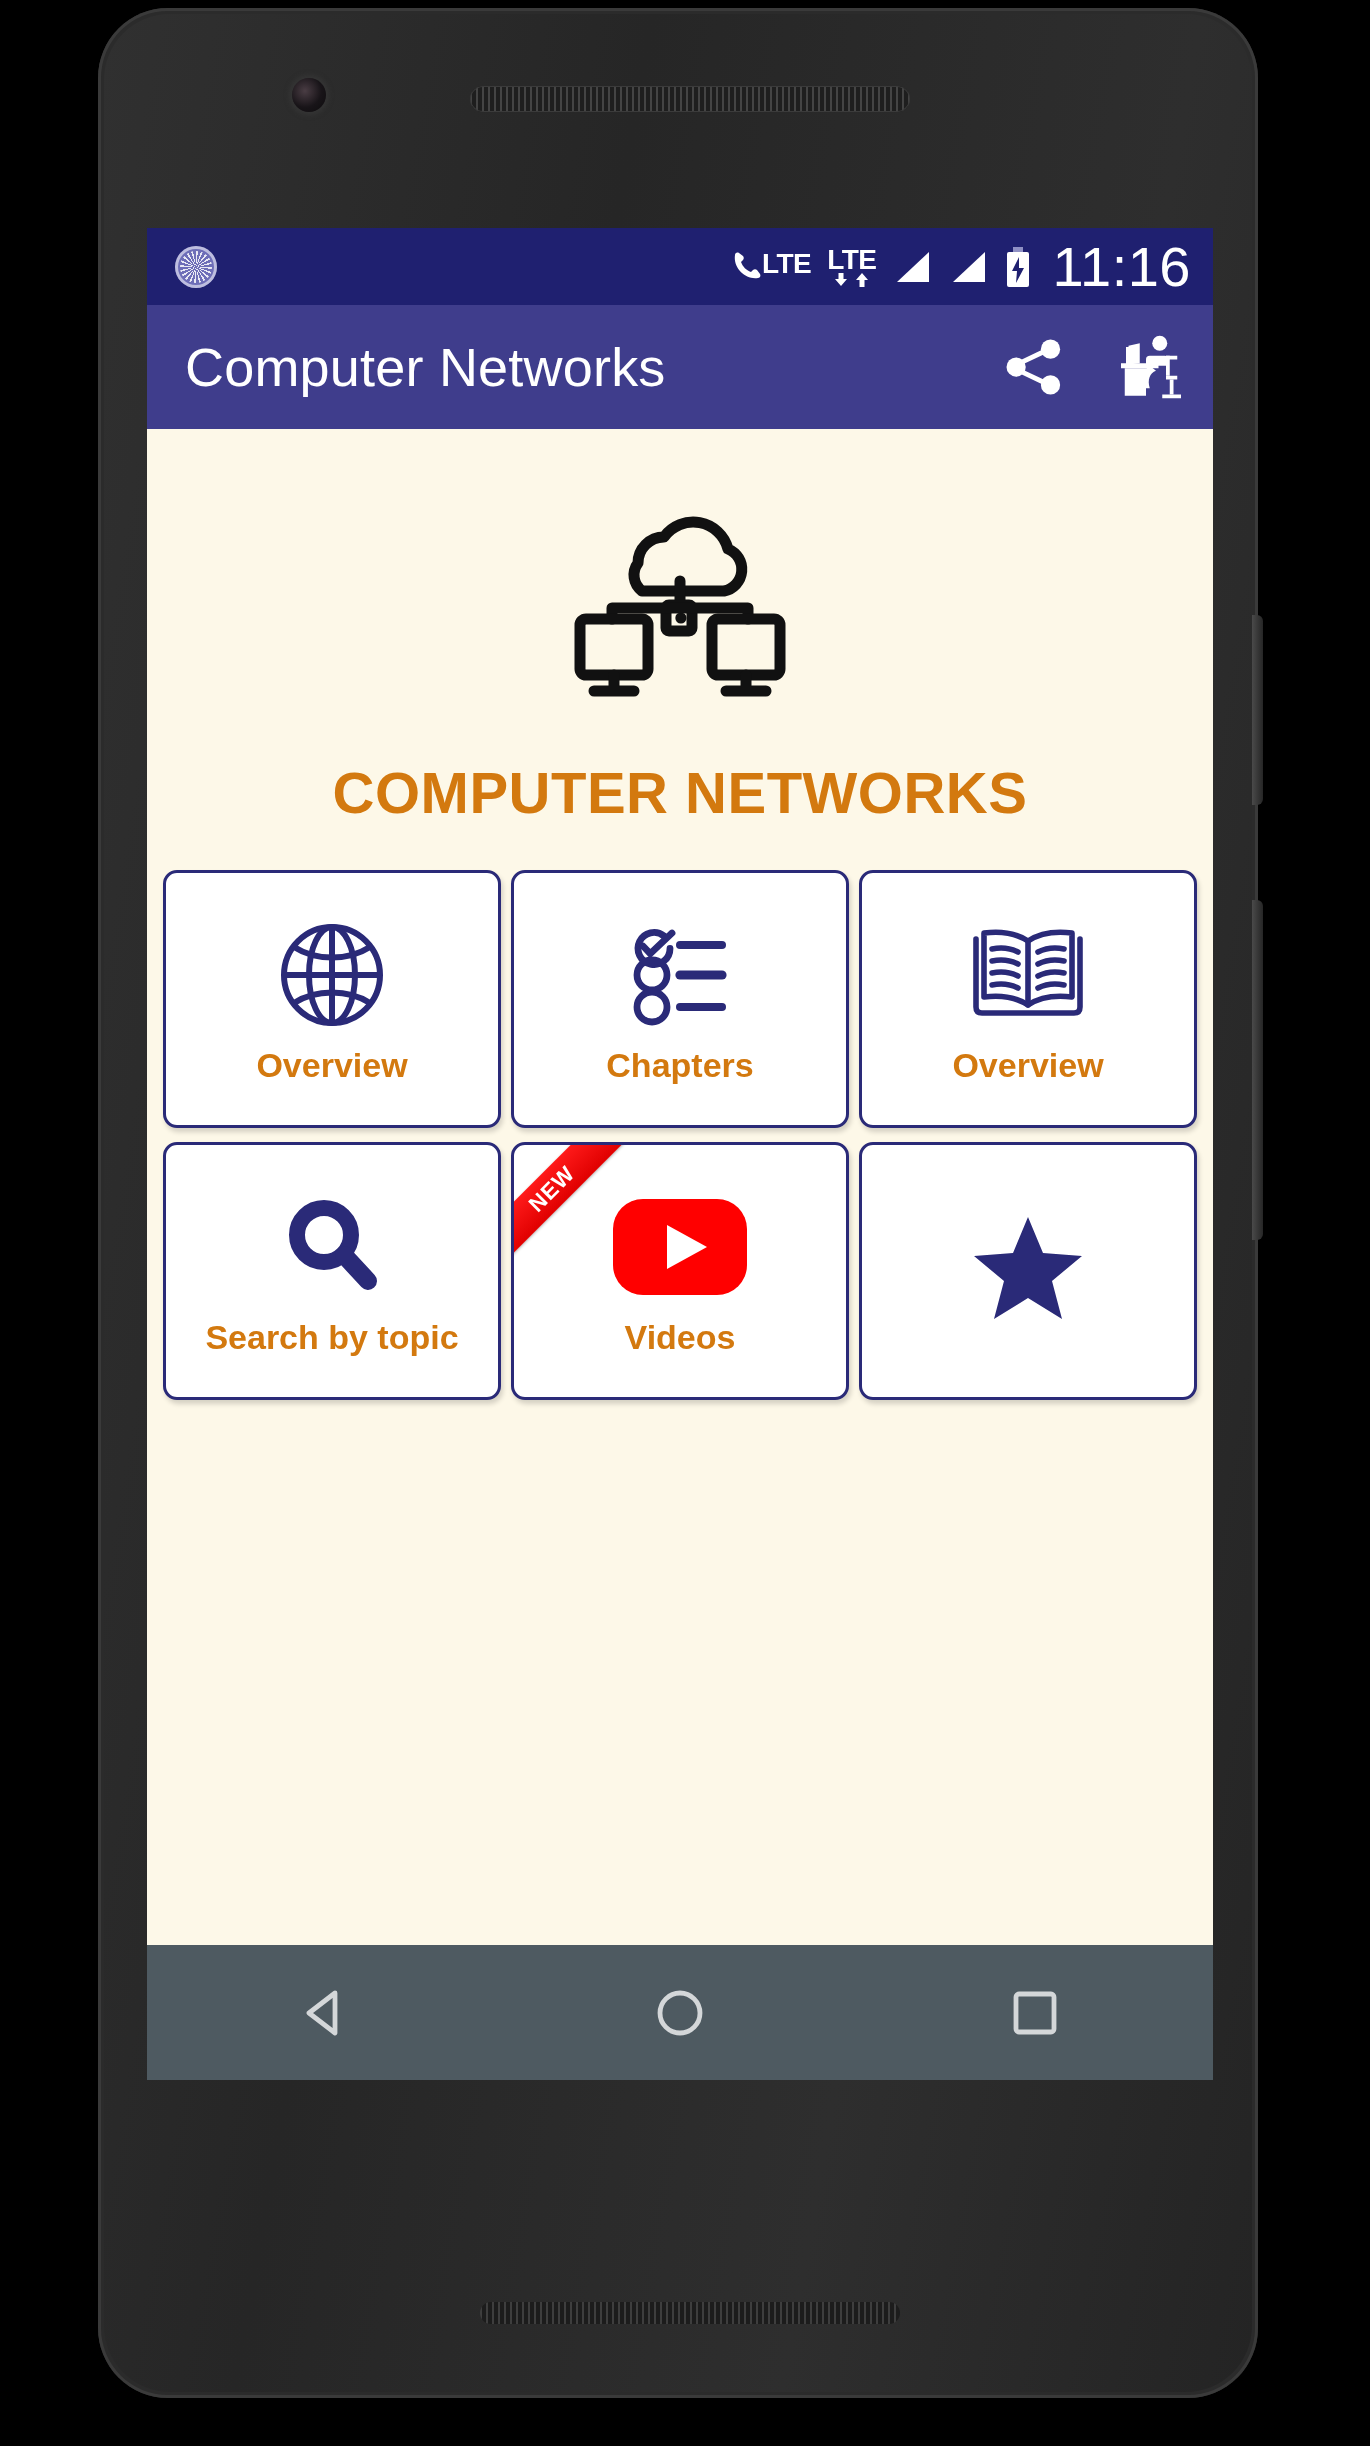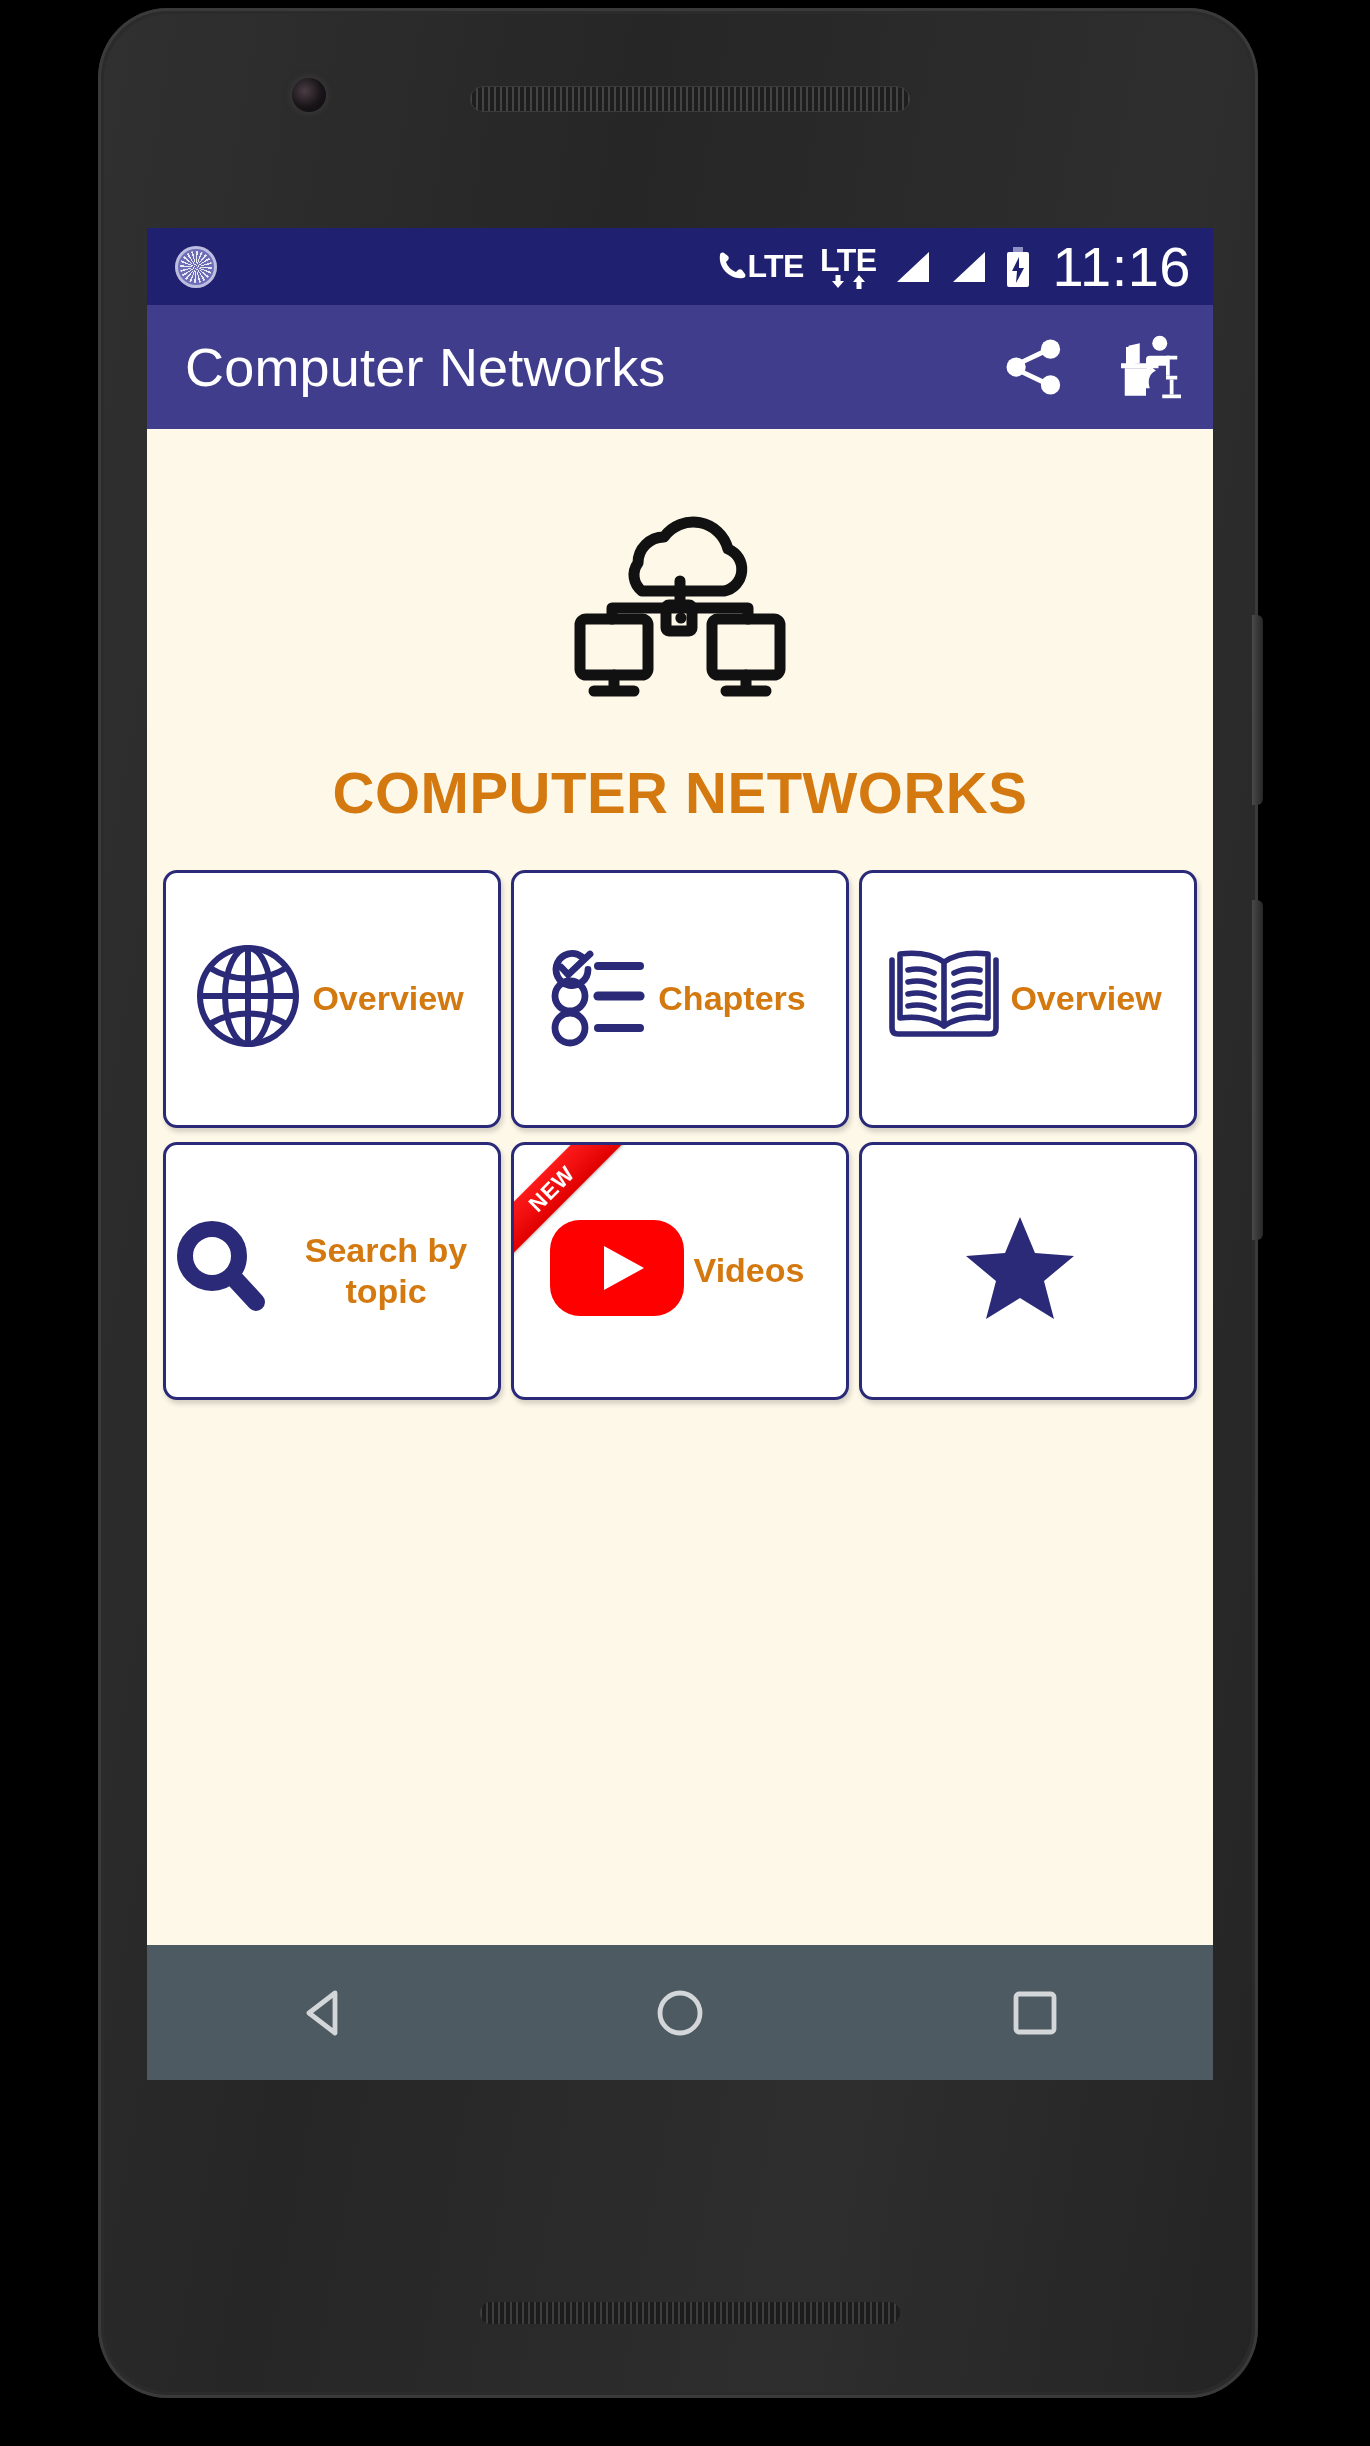--- a/index.html
+++ b/index.html
@@ -108,7 +108,7 @@
     color: #ffffff;
   }
   .ic { display:flex; align-items:center; }
-  .lte-txt { font-size: 32px; font-weight: 700; letter-spacing: -.5px; line-height:1; }
+  .lte-txt { font-size: 28px; font-weight: 700; letter-spacing: -.5px; line-height:1; }
   .volte { display:flex; align-items:flex-start; gap:1px; }
   .lte-data { display:flex; flex-direction:column; align-items:center; line-height:1; }
   .lte-arrows { display:flex; gap:5px; margin-top:-2px; }

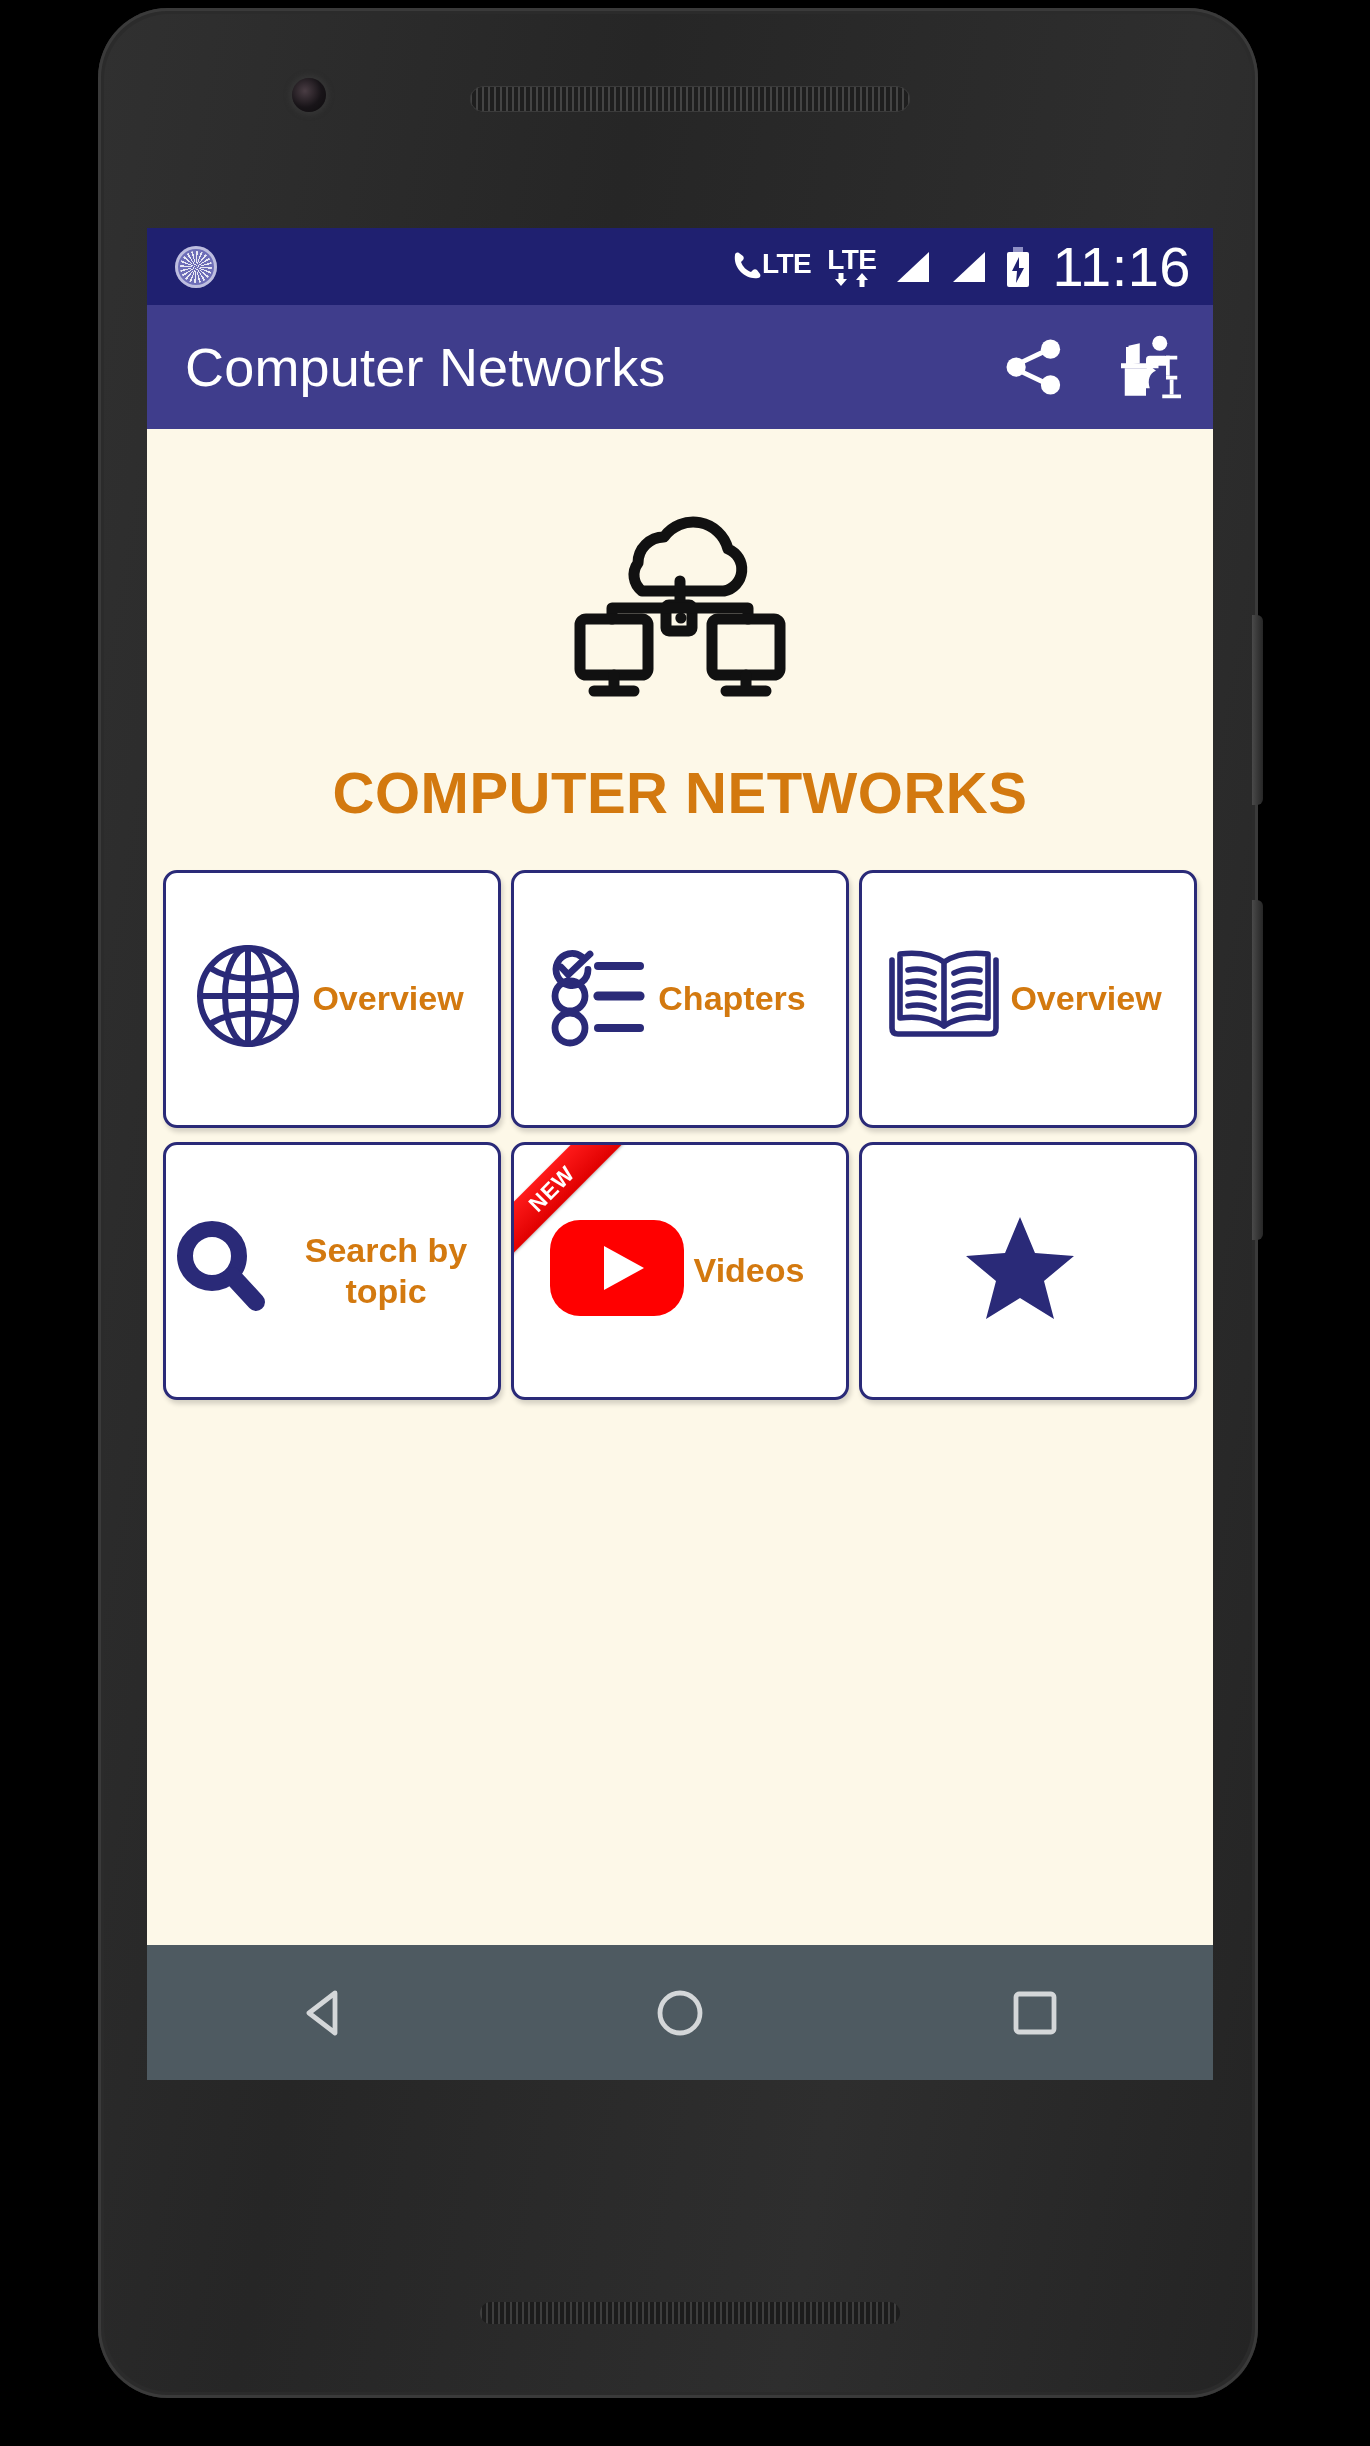--- a/index.html
+++ b/index.html
@@ -169,7 +169,7 @@
     border: 3px solid #2A2A78;
     border-radius: 14px;
     height: 258px;
-    display:flex; 
+    display:flex; flex-direction:column;
     align-items:center; justify-content:center;
     box-shadow: 2px 4px 5px rgba(0,0,0,.16);
     overflow:hidden;

